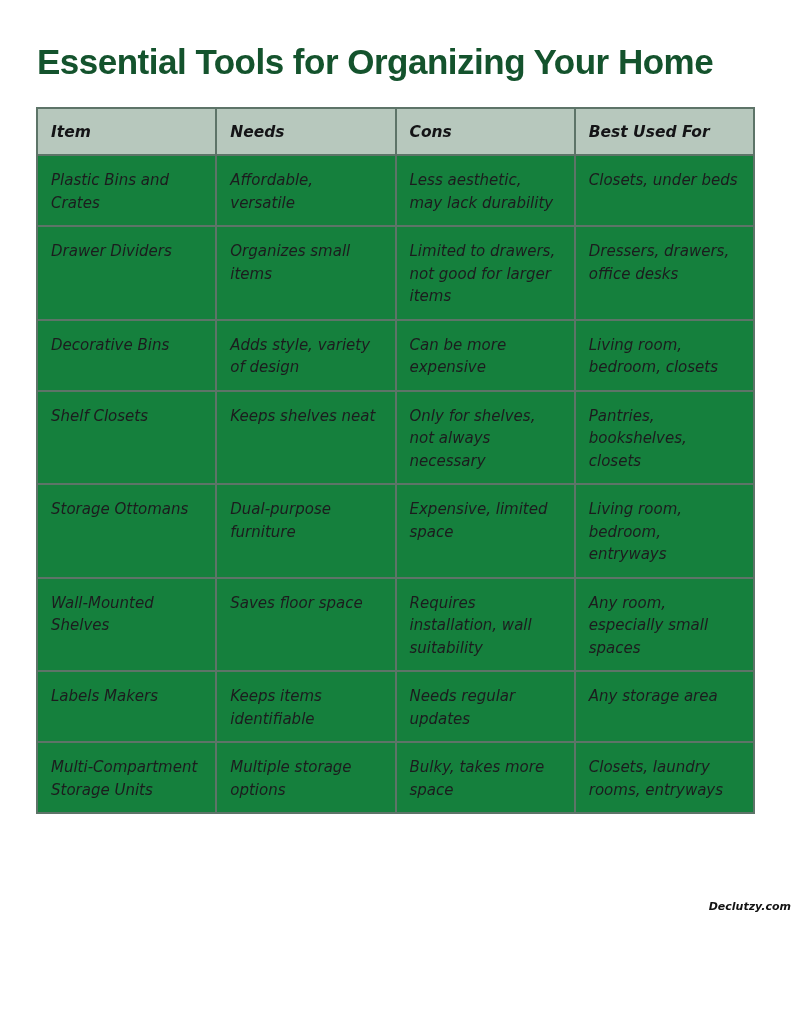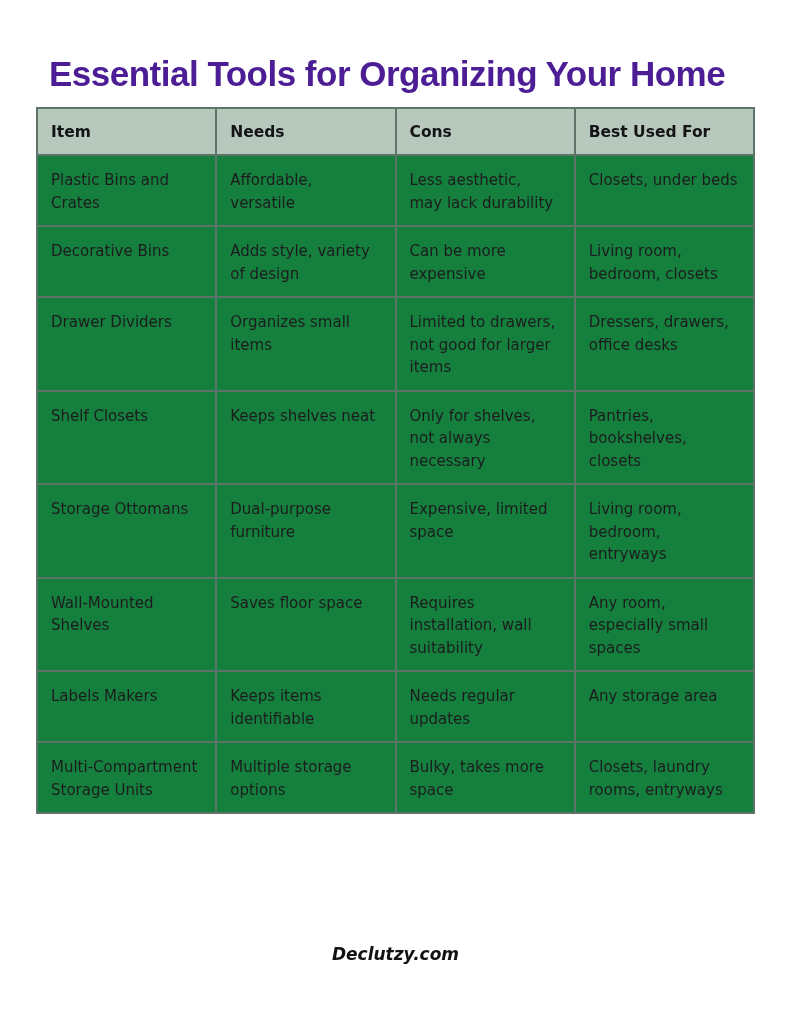--- a/index.html
+++ b/index.html
@@ -16,14 +16,14 @@
     font-family: "DejaVu Sans", "Liberation Sans", sans-serif;
   }
   .page-title {
-    margin: 12px;
+    margin: 0;
     position: absolute;
     left: 37px;
     top: 42px;
     font-size: 35px;
     font-weight: 600;
     letter-spacing: -0.5px;
-    color: #4c1d95;
+    color: #14532d;
     font-family: "Liberation Sans", sans-serif;
     white-space: nowrap;
   }

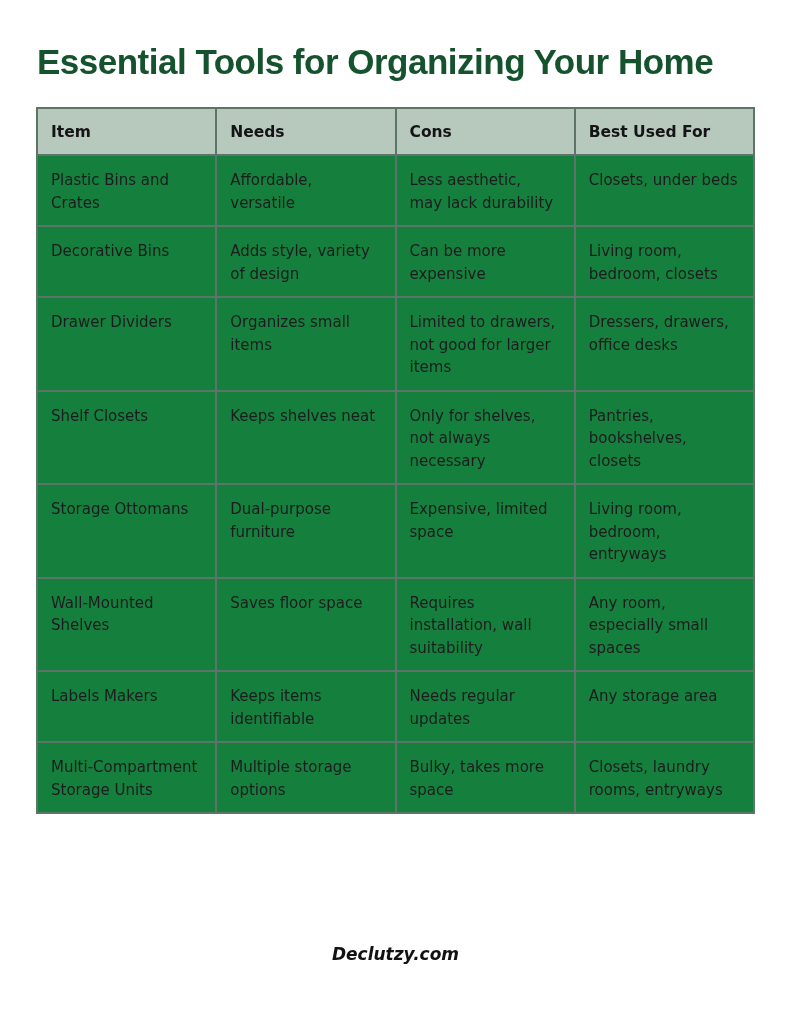--- a/index.html
+++ b/index.html
@@ -44,6 +44,7 @@
     color: #1c1c1e;
     white-space: pre-line;
     overflow-wrap: break-word;
+    font-style: italic;
   }
   table.tools-table th {
     background: var(--header-bg, #b7c8bd);

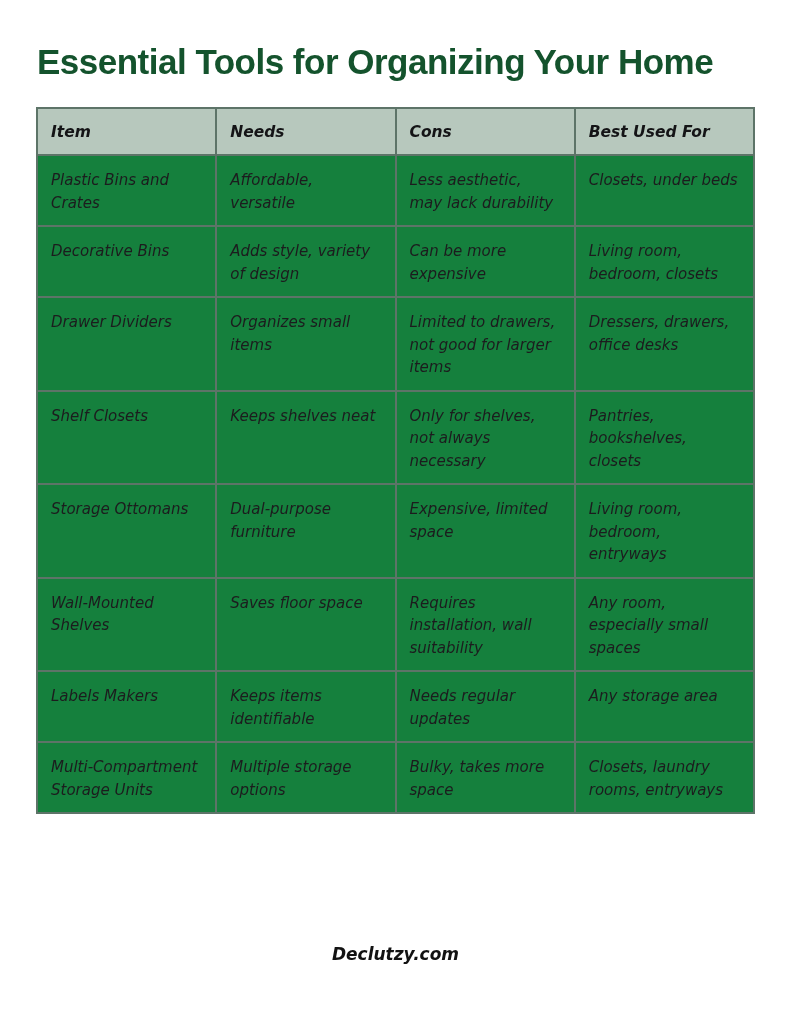--- a/index.html
+++ b/index.html
@@ -99,15 +99,6 @@
           <td>Closets, under beds</td>
         </tr>
         <tr>
-          <td>Decorative Bins</td>
-          <td>Adds style, variety
-of design</td>
-          <td>Can be more
-expensive</td>
-          <td>Living room,
-bedroom, closets</td>
-        </tr>
-        <tr>
           <td>Drawer Dividers</td>
           <td>Organizes small
 items</td>
@@ -116,6 +107,15 @@
 items</td>
           <td>Dressers, drawers,
 office desks</td>
+        </tr>
+        <tr>
+          <td>Decorative Bins</td>
+          <td>Adds style, variety
+of design</td>
+          <td>Can be more
+expensive</td>
+          <td>Living room,
+bedroom, closets</td>
         </tr>
         <tr>
           <td>Shelf Closets</td>

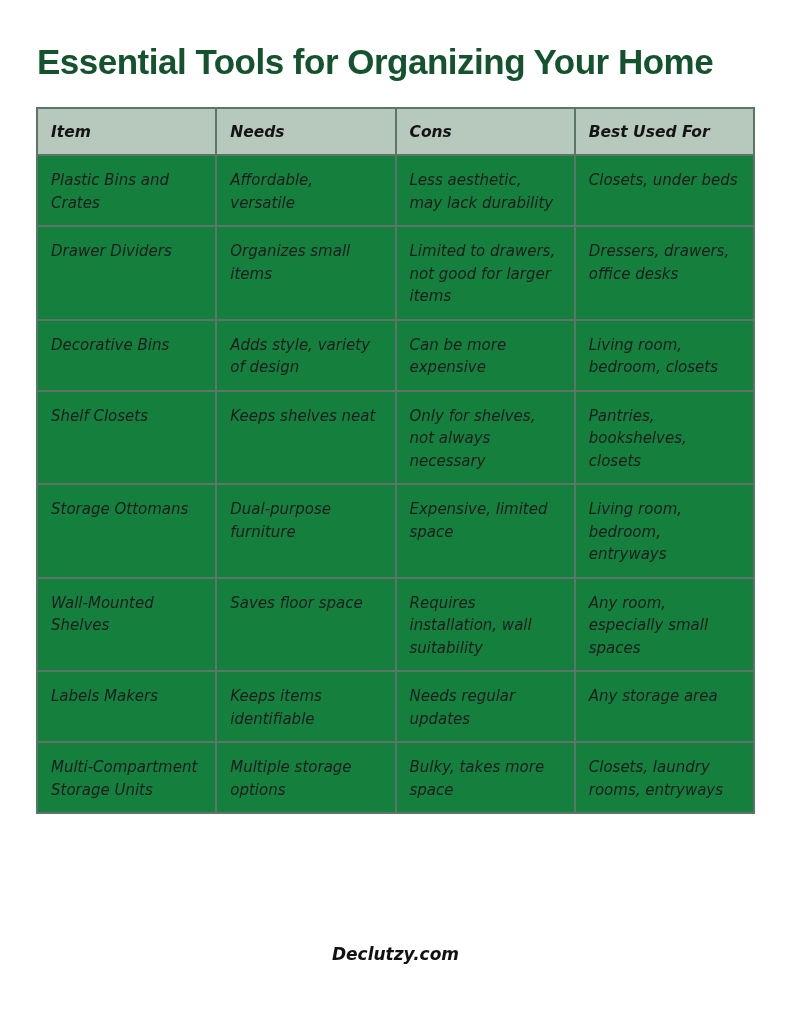--- a/index.html
+++ b/index.html
@@ -62,10 +62,10 @@
   .footer-brand {
     position: absolute;
     left: 0;
-    top: 944px;
+    top: 900px;
     width: 100%;
-    text-align: center;
-    font-size: 17px;
+    text-align: right;
+    font-size: 11px;
     font-weight: 600;
     font-style: italic;
     color: #121212;

